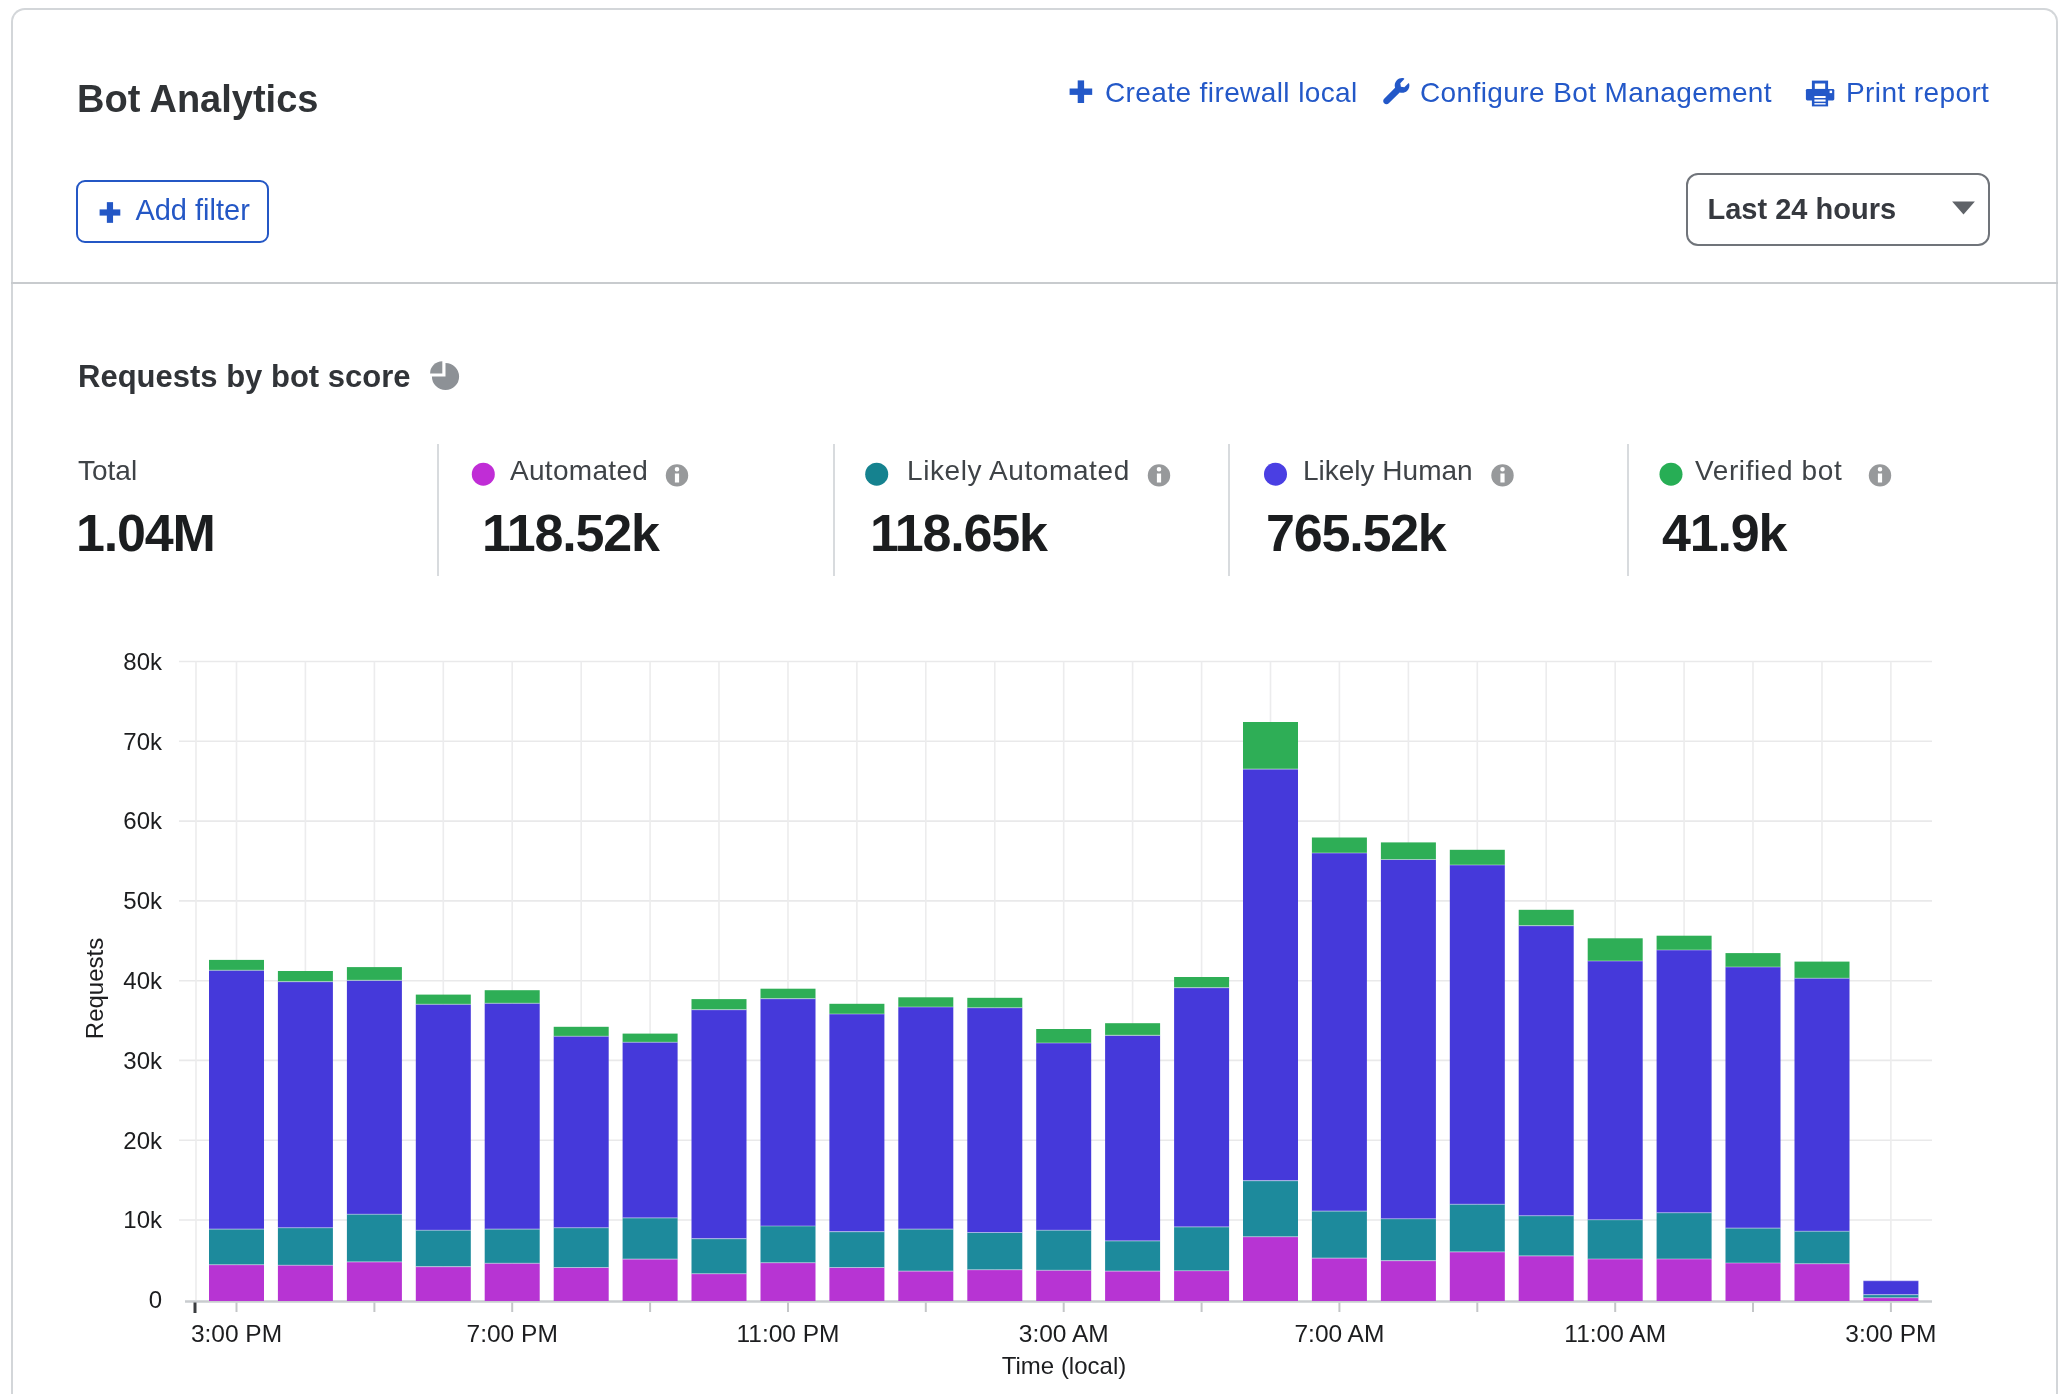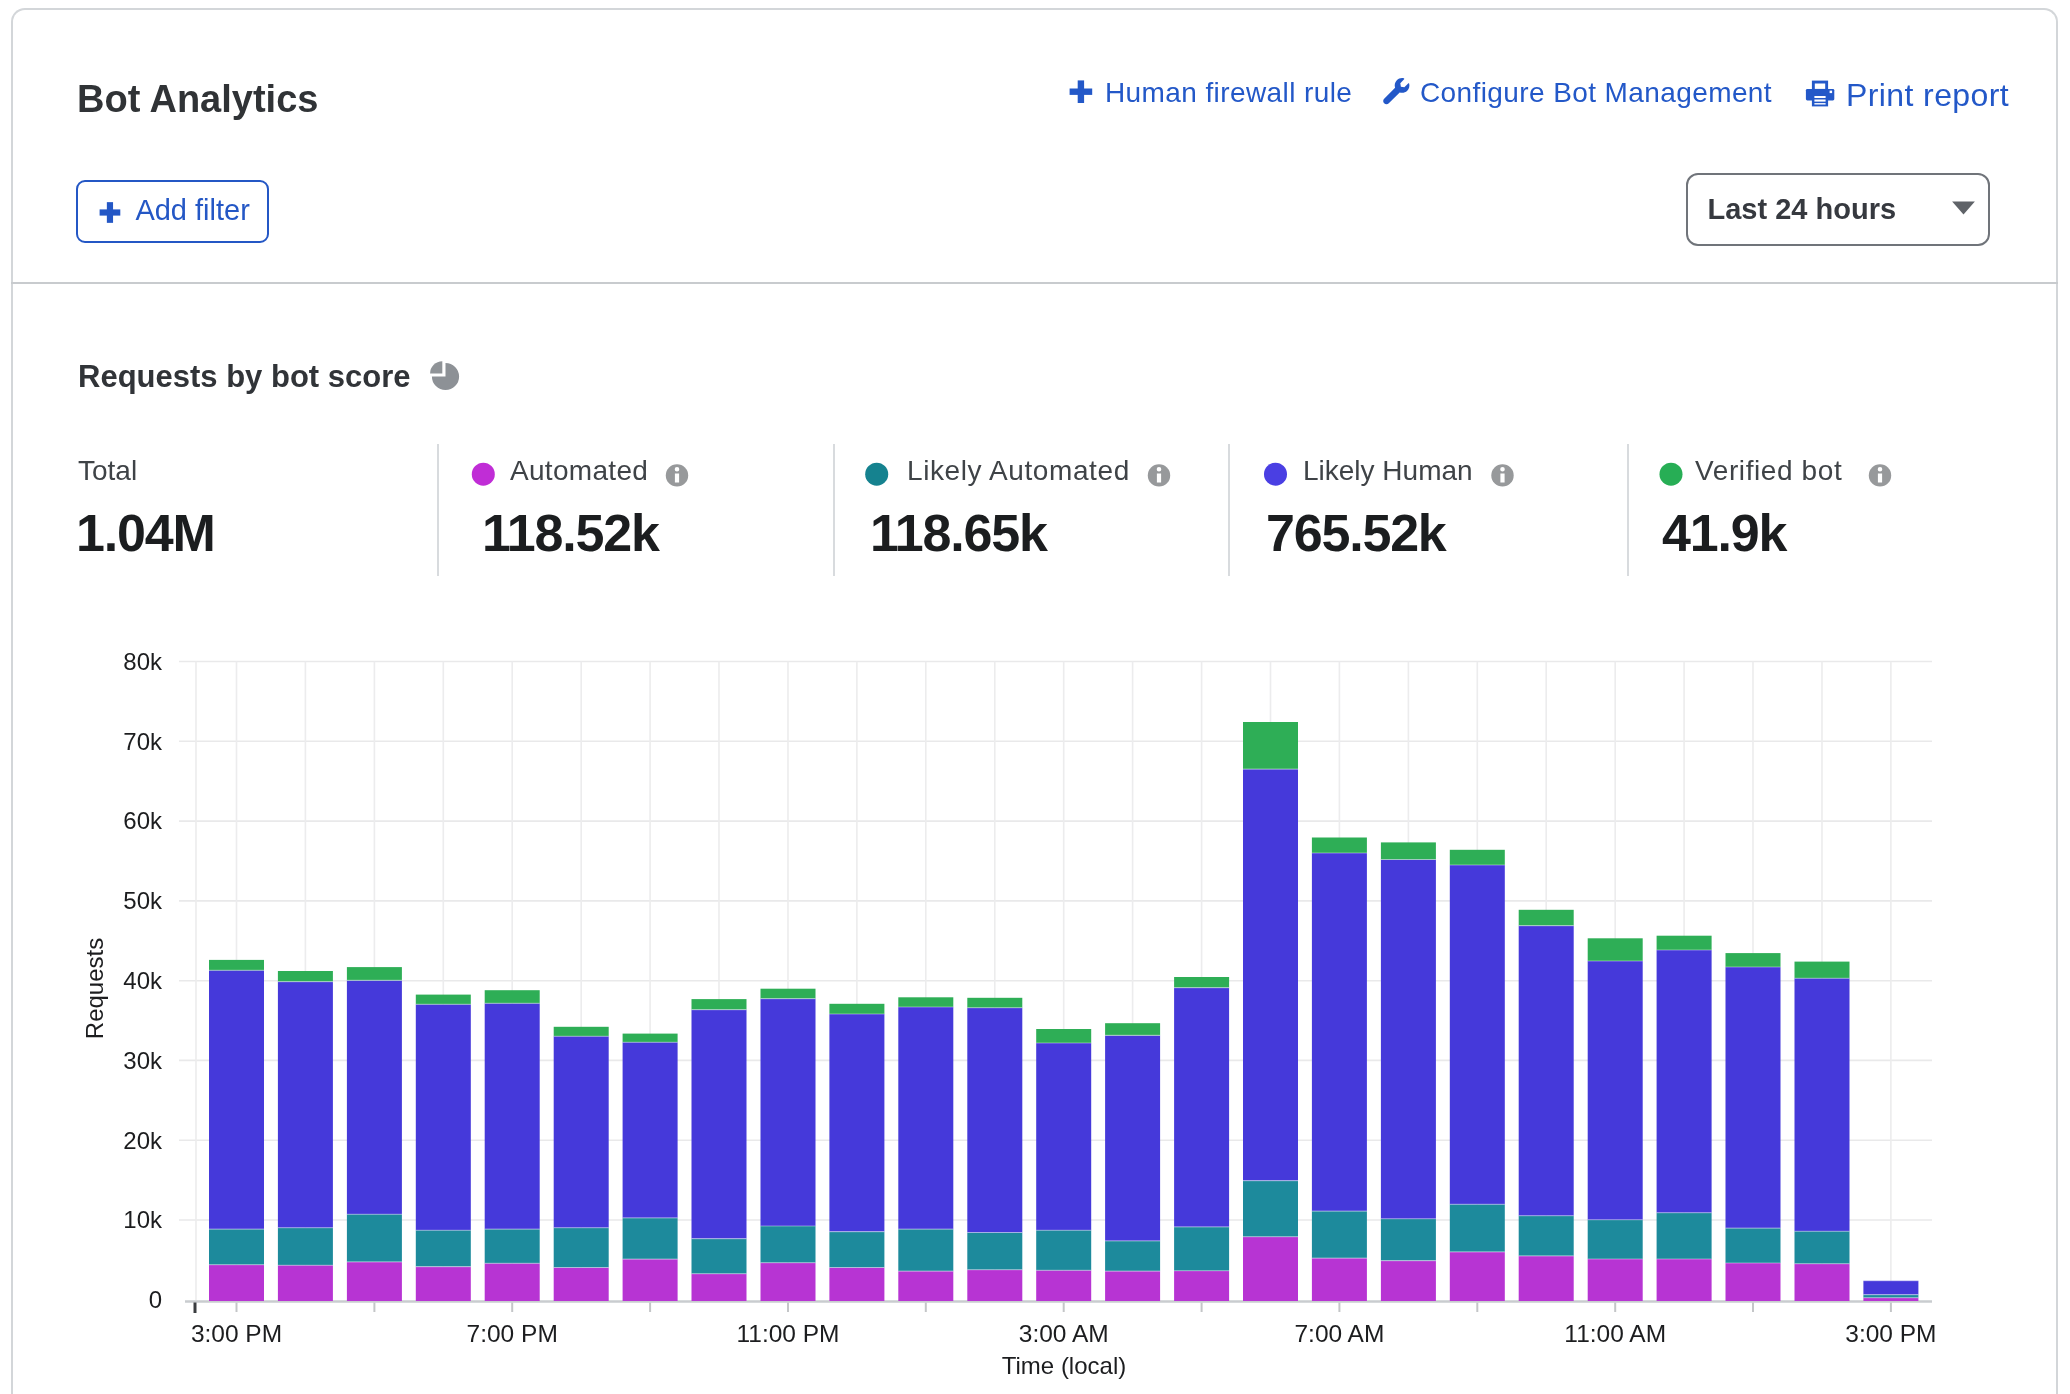--- a/index.html
+++ b/index.html
@@ -13,7 +13,7 @@
 <div style="position:absolute;left:76.3px;top:180.1px;width:192.8px;height:63.4px;border:2px solid #2457c5;border-radius:9px;box-sizing:border-box;"></div>
 <div style="position:absolute;left:1685.7px;top:172.9px;width:304.1px;height:73.2px;border:2px solid #70747a;border-radius:12px;box-sizing:border-box;"></div>
 <div style="position:absolute;left:77px;top:79.6px;font-size:38px;font-weight:700;color:#303336;line-height:1;letter-spacing:0px;white-space:nowrap;">Bot Analytics</div>
-<div style="position:absolute;left:1105px;top:78.7px;font-size:28px;font-weight:400;color:#2358c8;line-height:1;letter-spacing:0.4px;white-space:nowrap;">Human firewall rule</div>
+<div style="position:absolute;left:1105px;top:78.7px;font-size:28px;font-weight:400;color:#2358c8;line-height:1;letter-spacing:0.4px;white-space:nowrap;">Create firewall local</div>
 <div style="position:absolute;left:1420px;top:78.7px;font-size:28px;font-weight:400;color:#2358c8;line-height:1;letter-spacing:0.4px;white-space:nowrap;">Configure Bot Management</div>
 <div style="position:absolute;left:1846px;top:78.7px;font-size:32px;font-weight:400;color:#2358c8;line-height:1;letter-spacing:0.4px;white-space:nowrap;text-align:center;">Print report</div>
 <div style="position:absolute;left:135.4px;top:195.8px;font-size:29px;font-weight:400;color:#2457c5;line-height:1;letter-spacing:0px;white-space:nowrap;">Add filter</div>

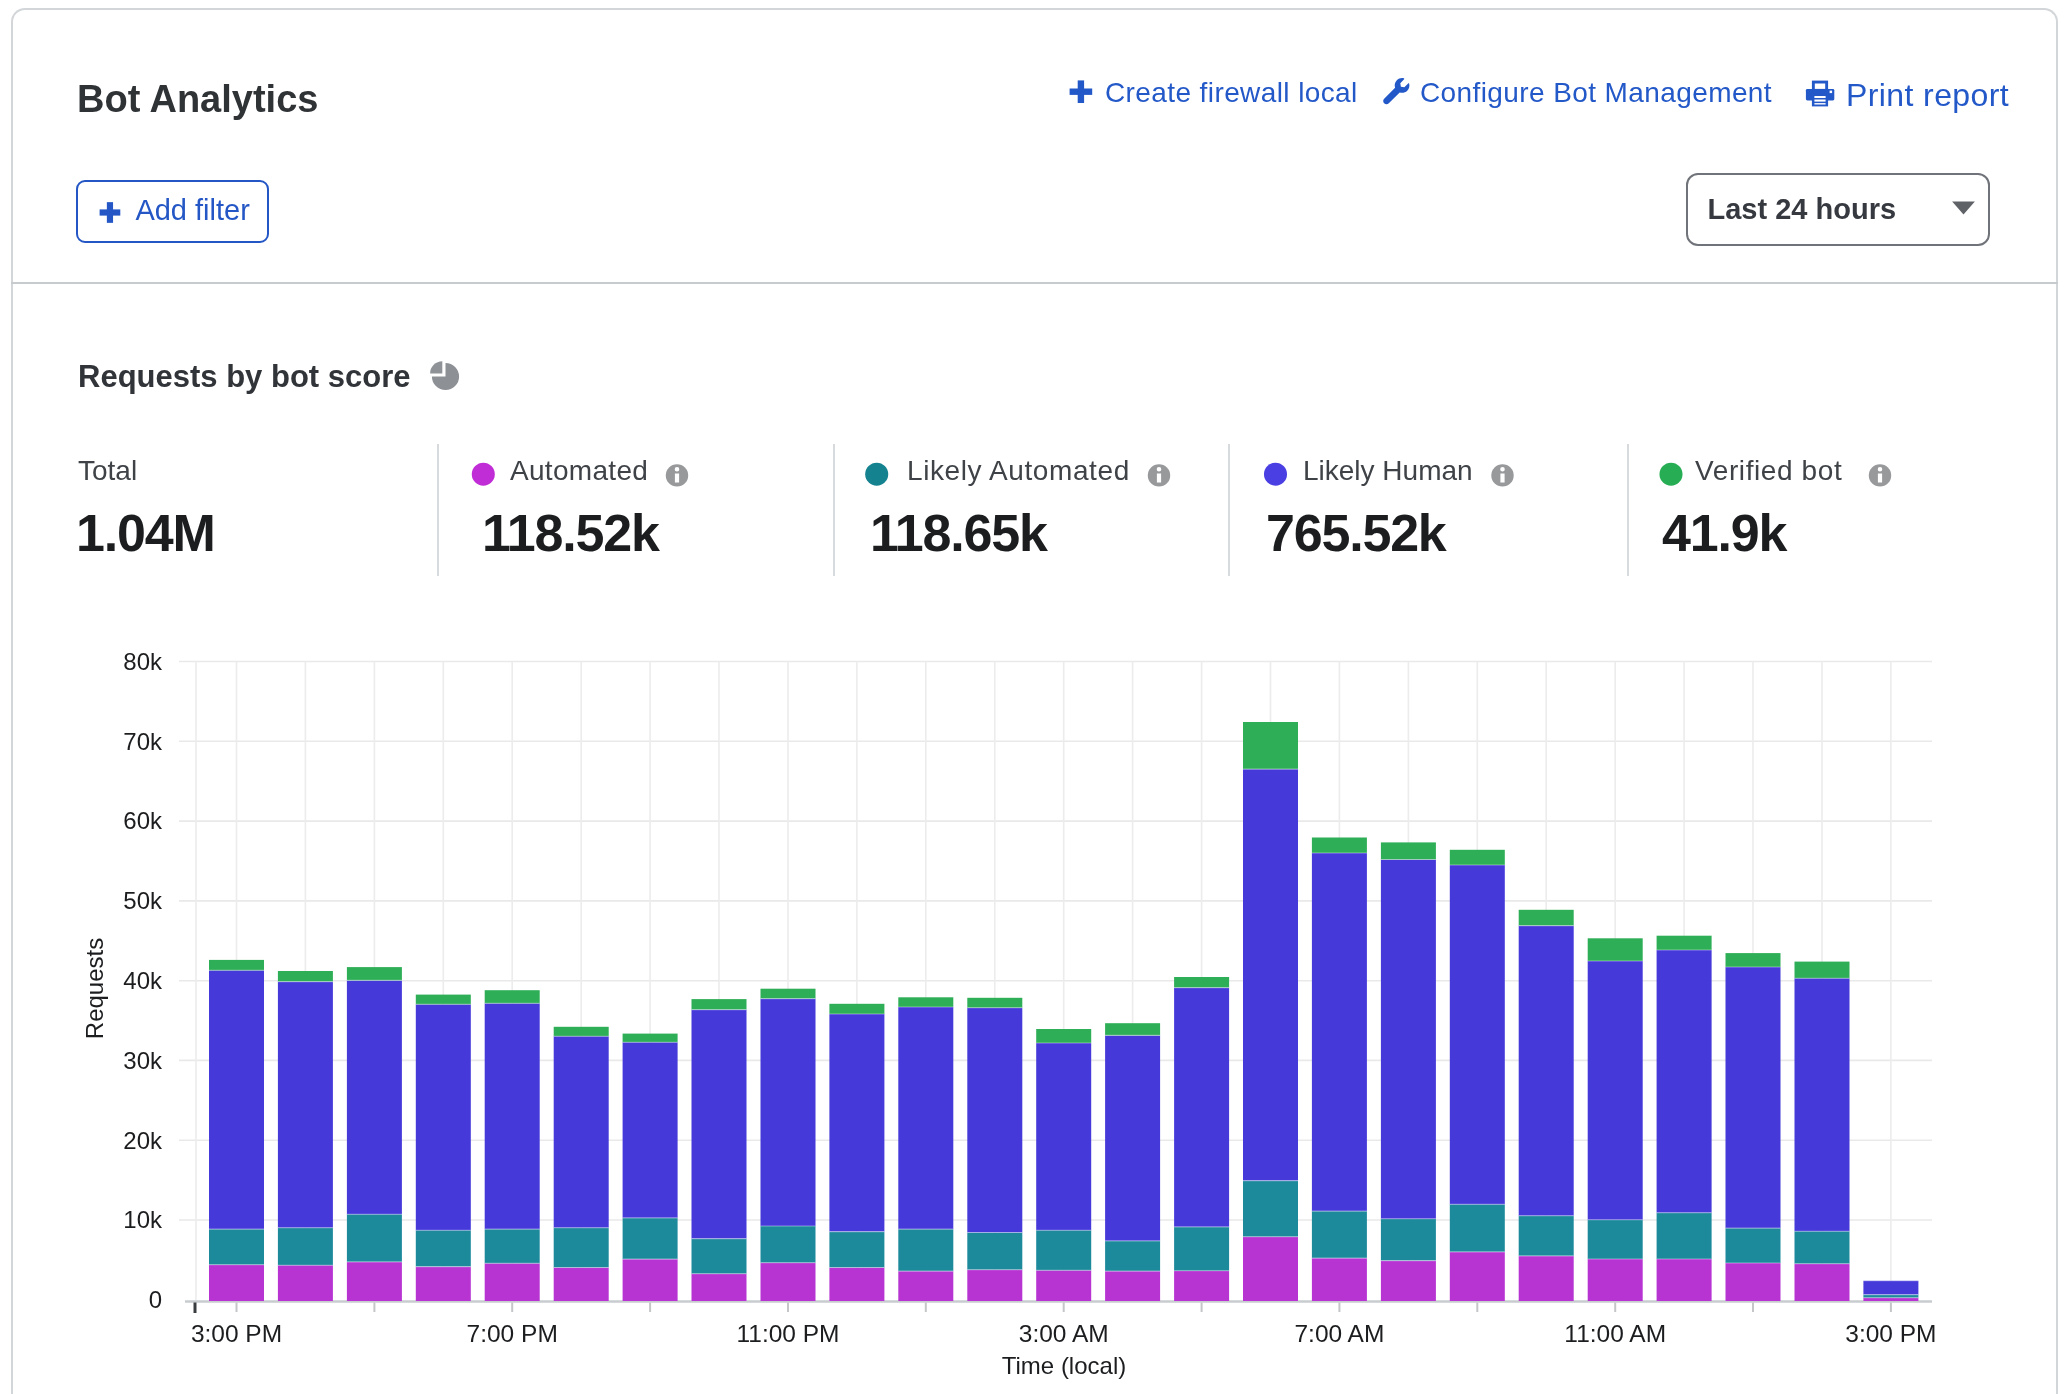--- a/index.html
+++ b/index.html
@@ -15,7 +15,7 @@
 <div style="position:absolute;left:77px;top:79.6px;font-size:38px;font-weight:700;color:#303336;line-height:1;letter-spacing:0px;white-space:nowrap;">Bot Analytics</div>
 <div style="position:absolute;left:1105px;top:78.7px;font-size:28px;font-weight:400;color:#2358c8;line-height:1;letter-spacing:0.4px;white-space:nowrap;">Create firewall local</div>
 <div style="position:absolute;left:1420px;top:78.7px;font-size:28px;font-weight:400;color:#2358c8;line-height:1;letter-spacing:0.4px;white-space:nowrap;">Configure Bot Management</div>
-<div style="position:absolute;left:1846px;top:78.7px;font-size:32px;font-weight:400;color:#2358c8;line-height:1;letter-spacing:0.4px;white-space:nowrap;text-align:center;">Print report</div>
+<div style="position:absolute;left:1846px;top:78.7px;font-size:28px;font-weight:400;color:#2358c8;line-height:1;letter-spacing:0.4px;white-space:nowrap;text-align:center;">Print report</div>
 <div style="position:absolute;left:135.4px;top:195.8px;font-size:29px;font-weight:400;color:#2457c5;line-height:1;letter-spacing:0px;white-space:nowrap;">Add filter</div>
 <div style="position:absolute;left:1707.5px;top:195.2px;font-size:29px;font-weight:700;color:#36393f;line-height:1;letter-spacing:0px;white-space:nowrap;">Last 24 hours</div>
 <div style="position:absolute;left:78px;top:360.9px;font-size:31px;font-weight:700;color:#313438;line-height:1;letter-spacing:0px;white-space:nowrap;">Requests by bot score</div>

